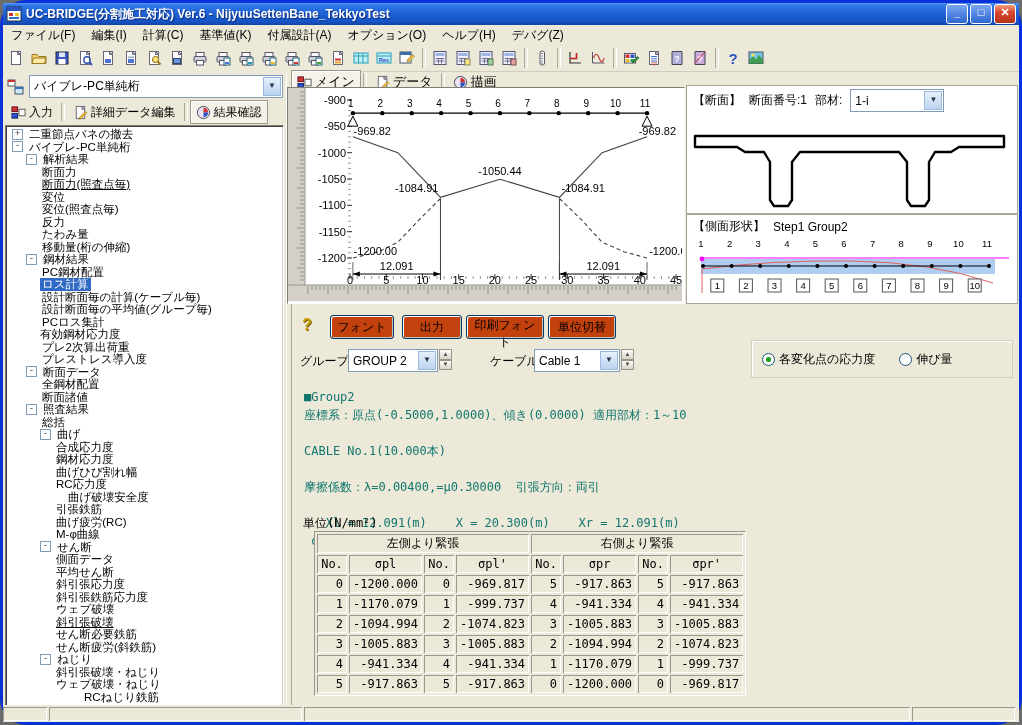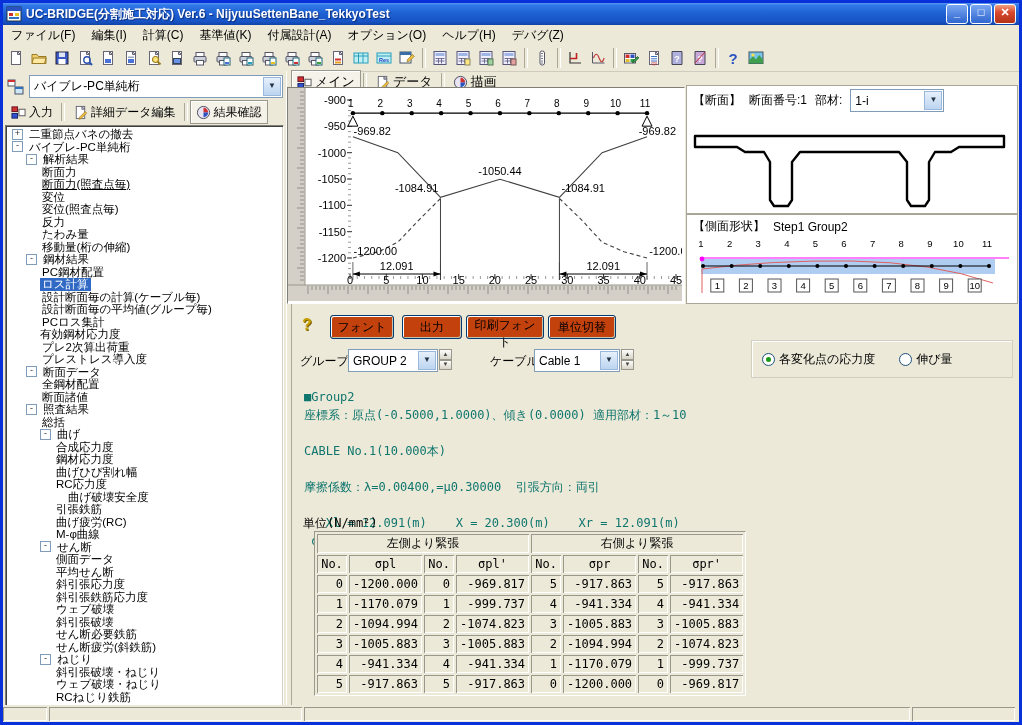--- a/index.html
+++ b/index.html
@@ -3,7 +3,7 @@
 <meta charset="utf-8">
 <style>
   html,body{margin:0;padding:0;background:#6b6b6b;font-family:"Liberation Sans",sans-serif;}
-  .window{position:relative;width:1022px;height:725px;background:#0831d9;}
+  .window{position:relative;width:1022px;height:725px;background:#0831d9;border-radius:26px;}
   .frame{position:absolute;left:3px;top:3px;width:1016px;height:719px;background:#ece9d8;overflow:hidden;}
   
   .titlebar{position:absolute;left:0;top:0;width:1016px;height:22px;

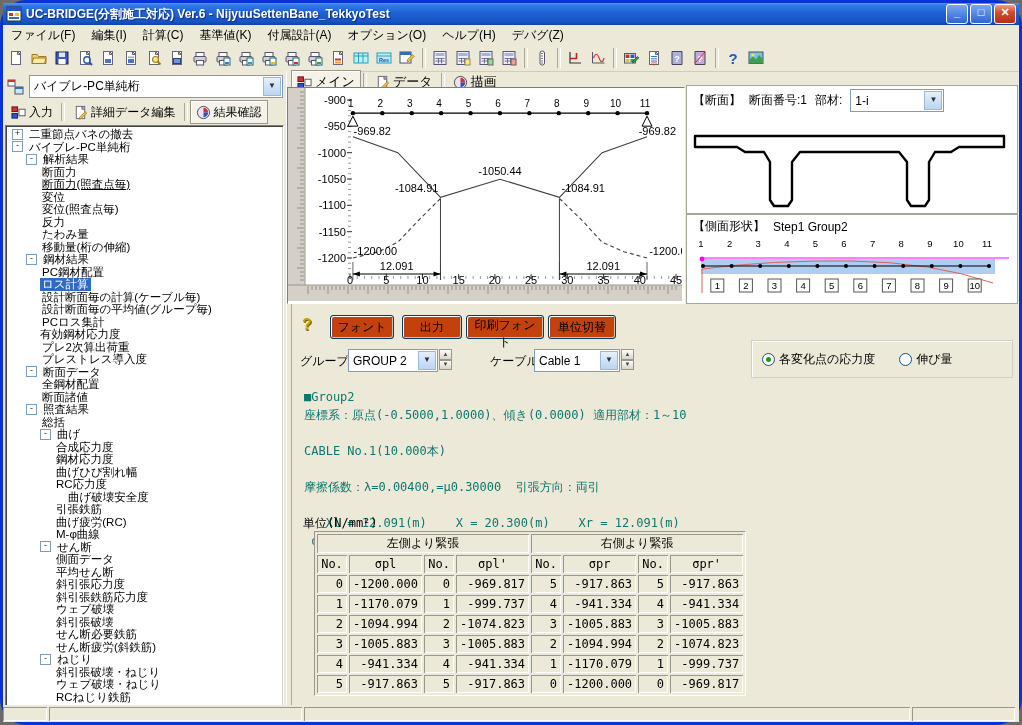--- a/index.html
+++ b/index.html
@@ -523,7 +523,7 @@
           <div class="tree-row" style="padding-left: 48px;">
             <span class="tlabel">ウェブ破壊</span>
           </div>
-          <div class="tree-row" style="padding-left: 48px;">
+          <div class="tree-row" style="padding-left: 48px; text-decoration: underline;">
             <span class="tlabel">斜引張破壊</span>
           </div>
           <div class="tree-row" style="padding-left: 48px;">

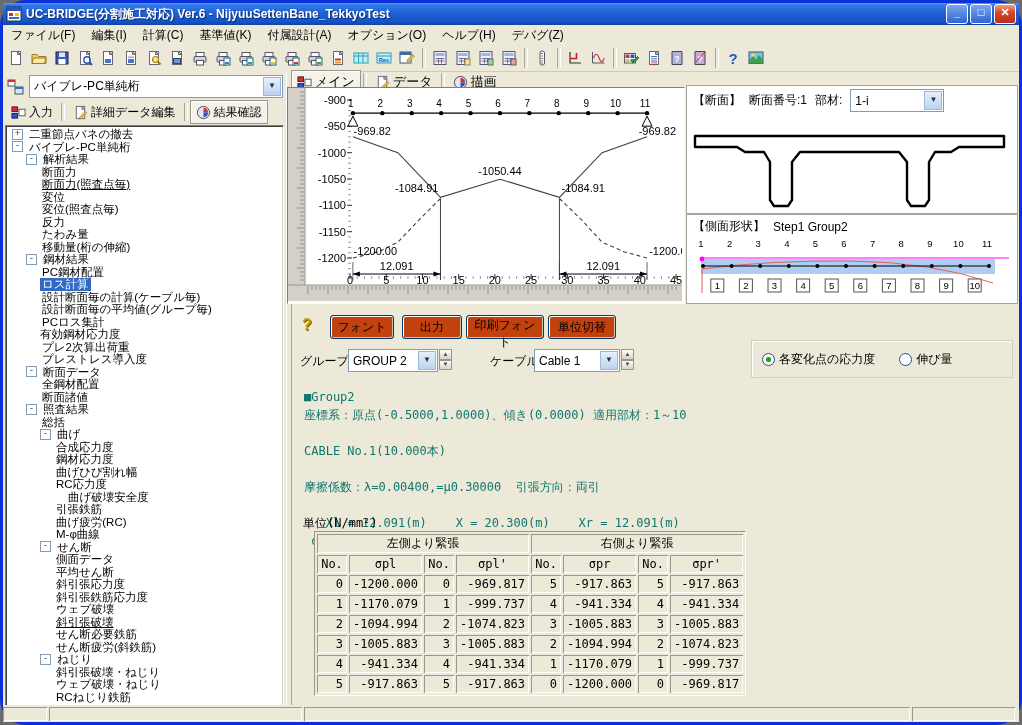--- a/index.html
+++ b/index.html
@@ -542,7 +542,7 @@
           <div class="tree-row" style="padding-left: 48px;">
             <span class="tlabel">ウェブ破壊・ねじり</span>
           </div>
-          <div class="tree-row" style="padding-left: 48px;">
+          <div class="tree-row" style="padding-left: 76px;">
             <span class="tlabel">RCねじり鉄筋</span>
           </div>
         </div>

